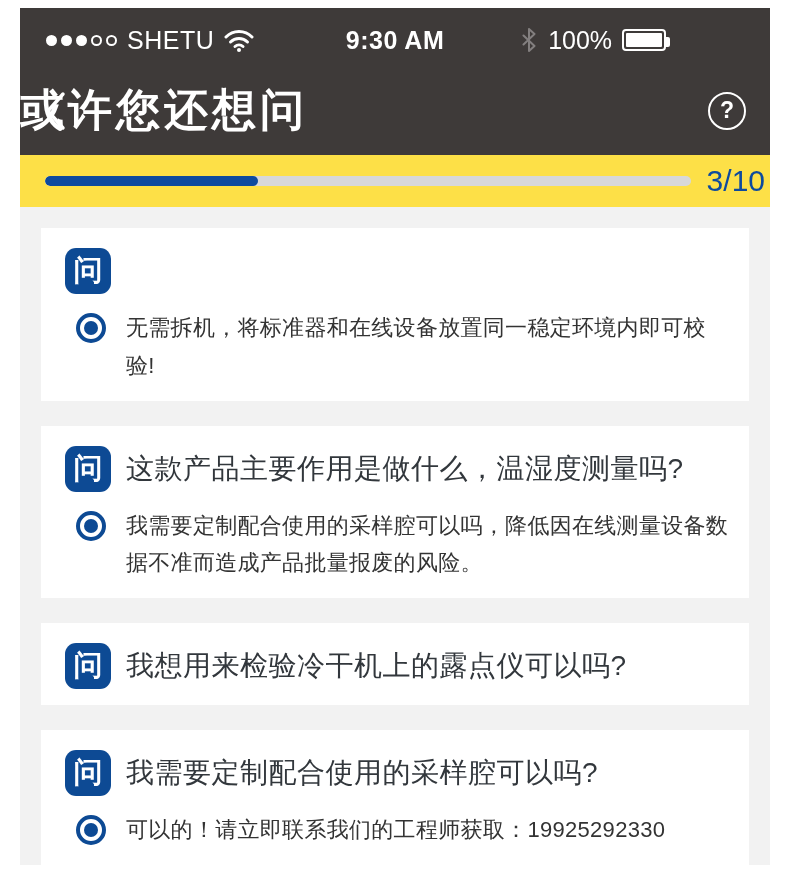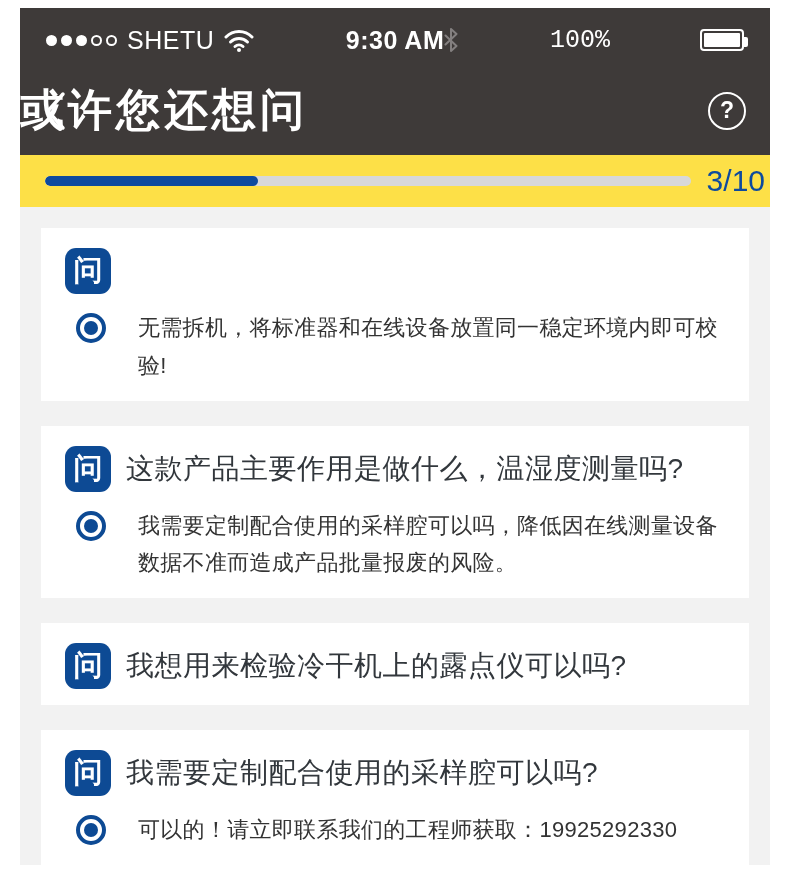--- a/index.html
+++ b/index.html
@@ -18,7 +18,7 @@
     box-sizing:border-box;font-size:25px;
   }
   .status-left,.status-right{flex:1;display:flex;align-items:center;}
-  .status-right{justify-content:space-between;font-family:Liberation Mono, monospace;}
+  .status-right{justify-content:center;}
   .status-center{flex:0 0 auto;font-size:25px;letter-spacing:.5px;font-weight:bold;}
   .signal-dots{display:flex;align-items:center;gap:4px;margin-right:10px;}
   .dot{width:11px;height:11px;border-radius:50%;box-sizing:border-box;border:2px solid #fff;}

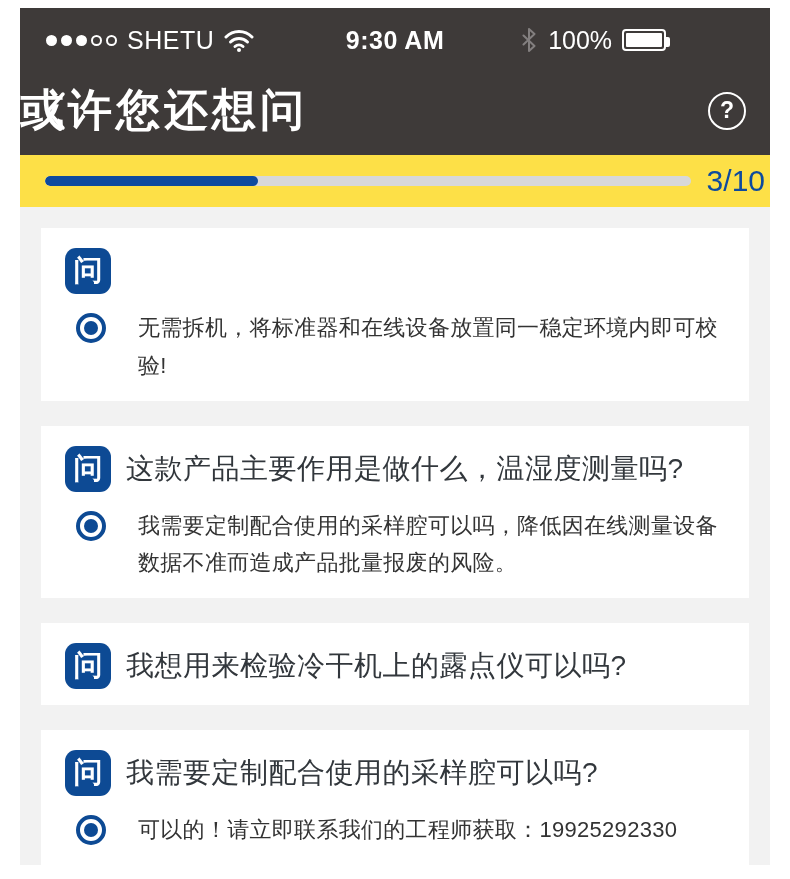--- a/index.html
+++ b/index.html
@@ -74,7 +74,7 @@
     content:"";position:absolute;left:50%;top:50%;width:14px;height:14px;margin:-7px 0 0 -7px;
     border-radius:50%;background:#0d4a94;
   }
-  .a-text{margin-left:32px;font-size:22px;line-height:1.72;color:#333;letter-spacing:.3px;}
+  .a-text{margin-left:20px;font-size:22px;line-height:1.72;color:#333;letter-spacing:.3px;}
 </style>
 </head>
 <body>

